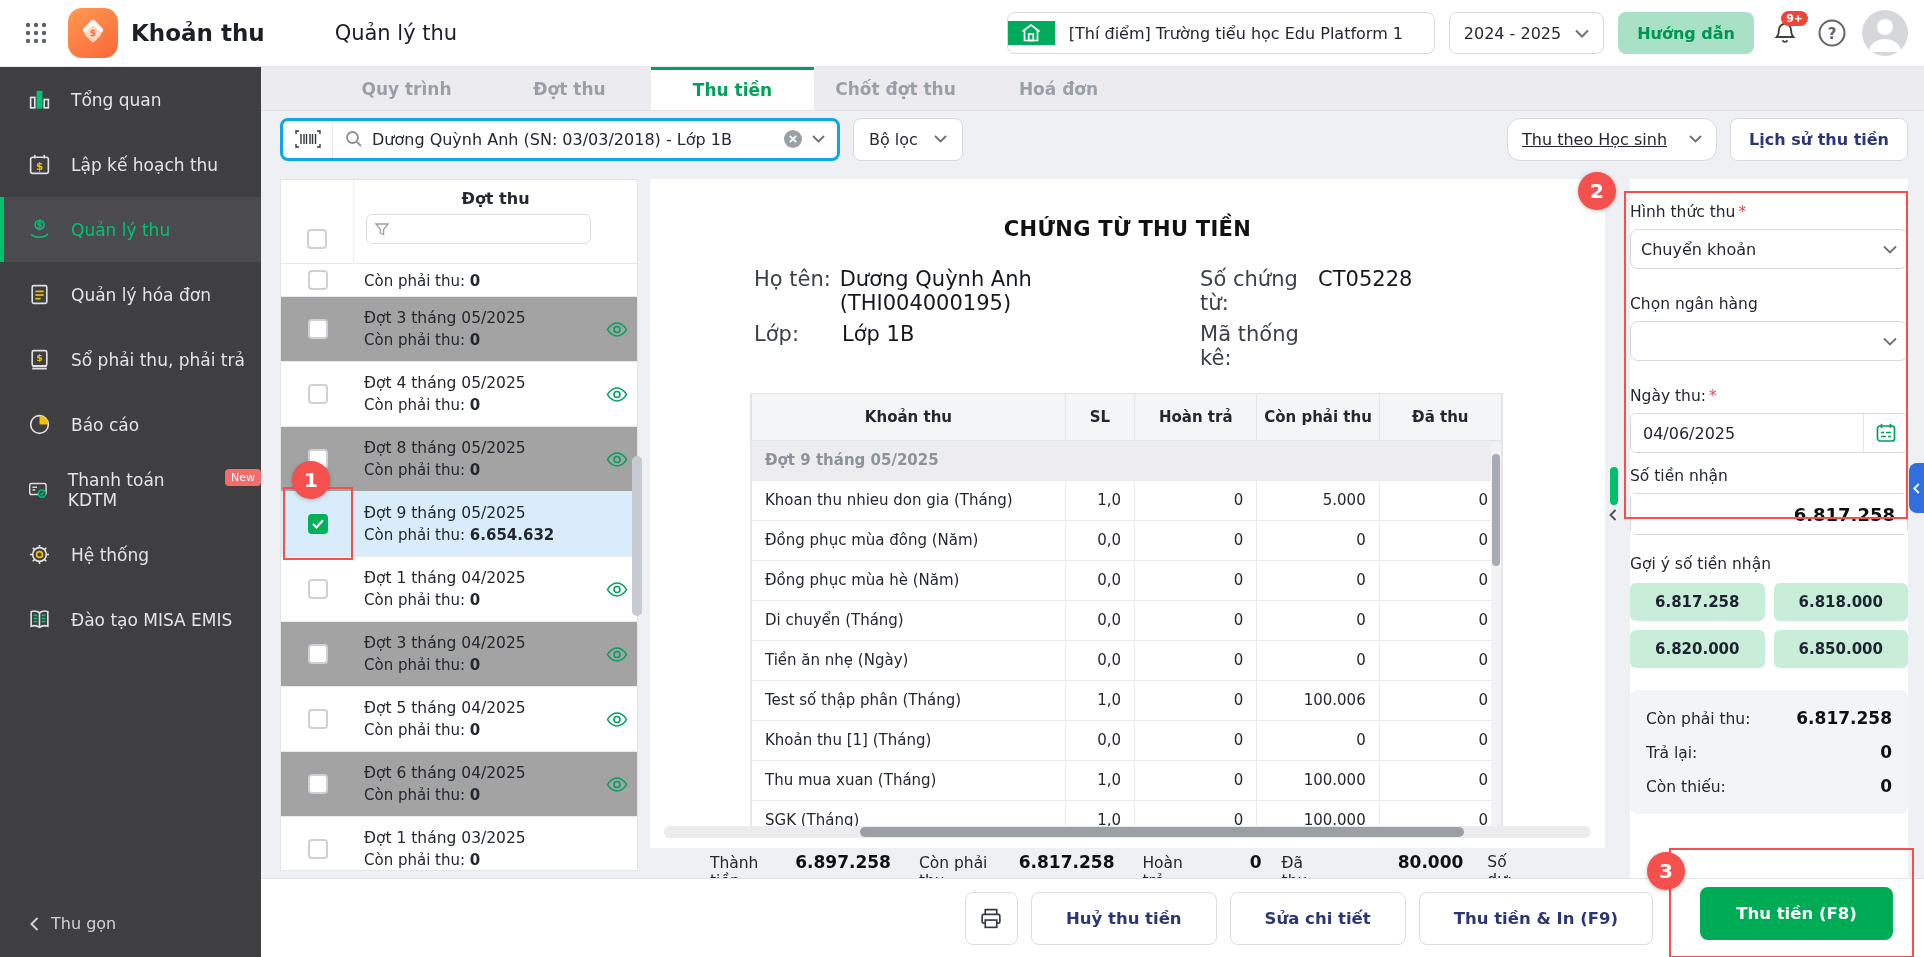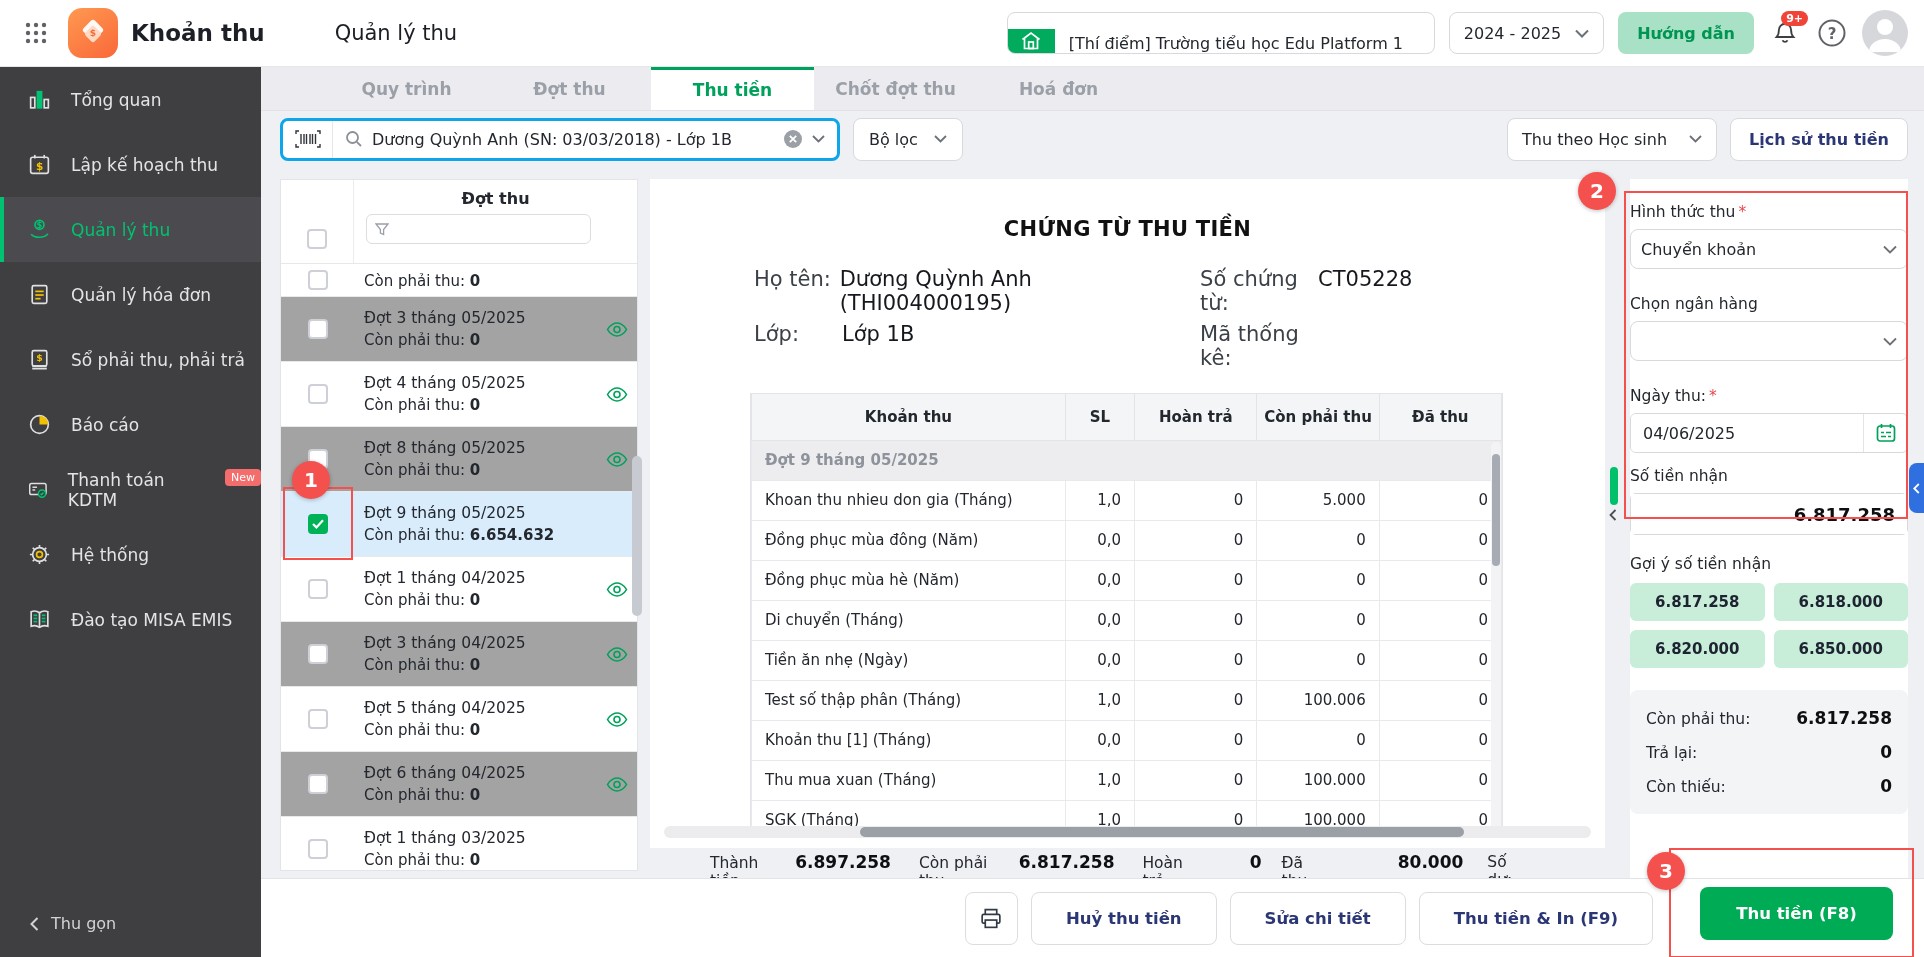--- a/index.html
+++ b/index.html
@@ -14,7 +14,7 @@
   .appname { font-size:23px; font-weight:bold; margin-left:13px; color:#1c2026; }
   .pagetitle { font-size:21px; margin-left:70px; color:#1c2026; }
   .tb-right { margin-left:auto; display:flex; align-items:center; gap:14px; }
-  .school-group { display:flex; align-items:flex-end; height:42px; border:1px solid #d8d9dd; border-radius:8px; overflow:hidden; background:#fff; width:428px; }
+  .school-group { display:flex; align-items:center; height:42px; border:1px solid #d8d9dd; border-radius:8px; overflow:hidden; background:#fff; width:428px; }
   .school-ico { width:47px; background:#00ab5e; display:flex; align-items:center; justify-content:center; }
   .school-name { display:flex; align-items:center; padding:0 14px; font-size:16px; color:#23272e; white-space:nowrap; }
   .year-select { height:42px; border:1px solid #d8d9dd; border-radius:8px; background:#fff; display:flex; align-items:center; gap:14px; padding:0 14px; font-size:16px; cursor:pointer; }

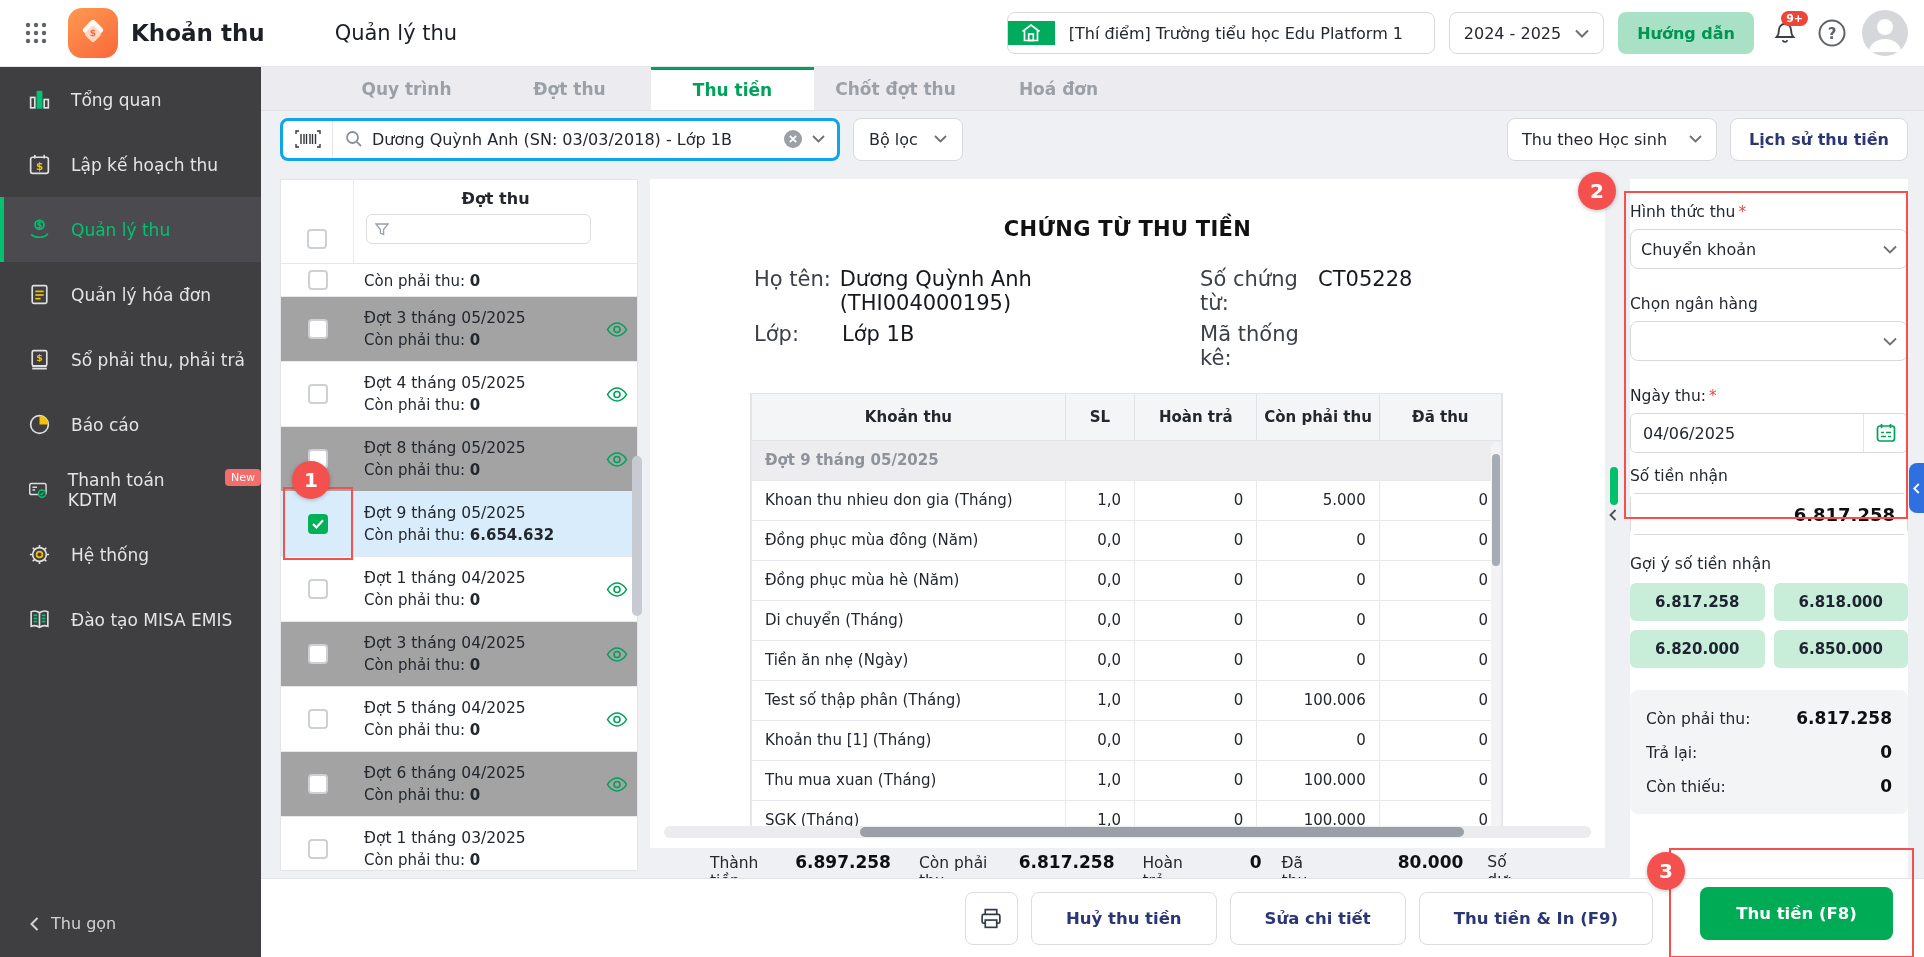--- a/index.html
+++ b/index.html
@@ -48,7 +48,7 @@
   .search-seg input { border:none; outline:none; flex:1; font-size:16px; font-family:inherit; color:#23272e; background:transparent; }
   .filter-select { height:43px; background:#fff; border:1px solid #d8d9dd; border-radius:8px; display:flex; align-items:center; gap:16px; padding:0 15px; margin-left:13px; font-size:16px; cursor:pointer; }
   .tb2-right { margin-left:auto; display:flex; align-items:center; gap:13px; }
-  .mode-select { height:43px; min-width:210px; background:#fff; border:1px solid #d8d9dd; border-radius:8px; display:flex; align-items:center; justify-content:space-between; padding:0 14px; font-size:16px; cursor:pointer; }
+  .mode-select { height:43px; min-width:210px; background:#fff; border:1px solid #d8d9dd; border-radius:13px; display:flex; align-items:center; justify-content:space-between; padding:0 14px; font-size:16px; cursor:pointer;text-decoration:underline; }
   .history-btn { height:43px; background:#fff; border:1px solid #d8d9dd; border-radius:8px; display:flex; align-items:center; padding:0 18px; font-size:16px; font-weight:bold; color:#2b3674; cursor:pointer; }
 
   

